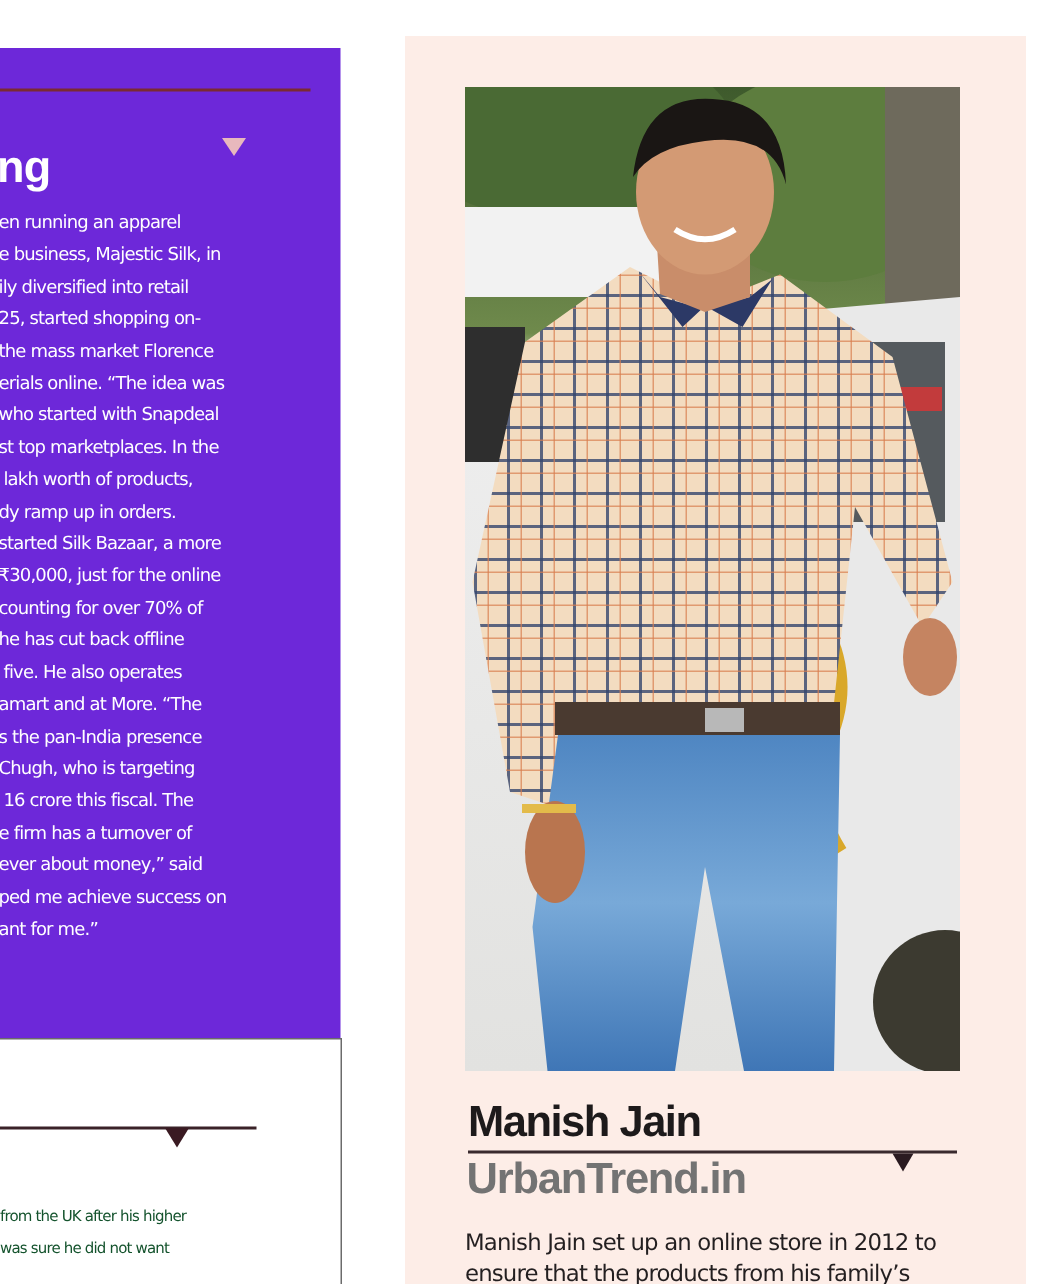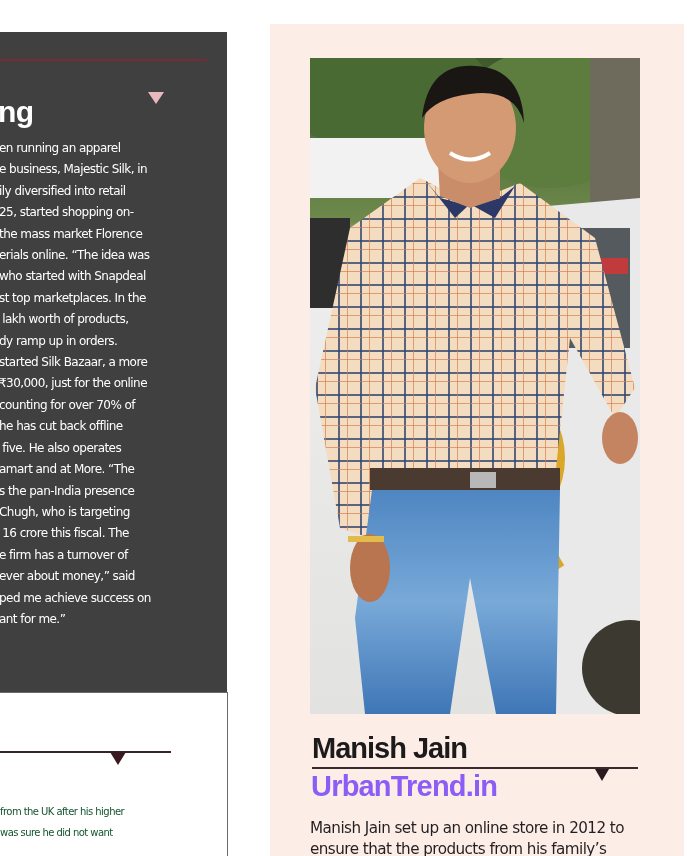--- a/index.html
+++ b/index.html
@@ -11,7 +11,7 @@
   
   .dark-box {
     position:absolute; left:0; top:32px; width:227px; height:792px;
-    background:#404040; overflow:hidden;
+    background:#6d28d9; overflow:hidden;
   }
   .dark-box .rule {
     position:absolute; left:0; top:91px; width:207px; height:2px; background:#7a2a32;

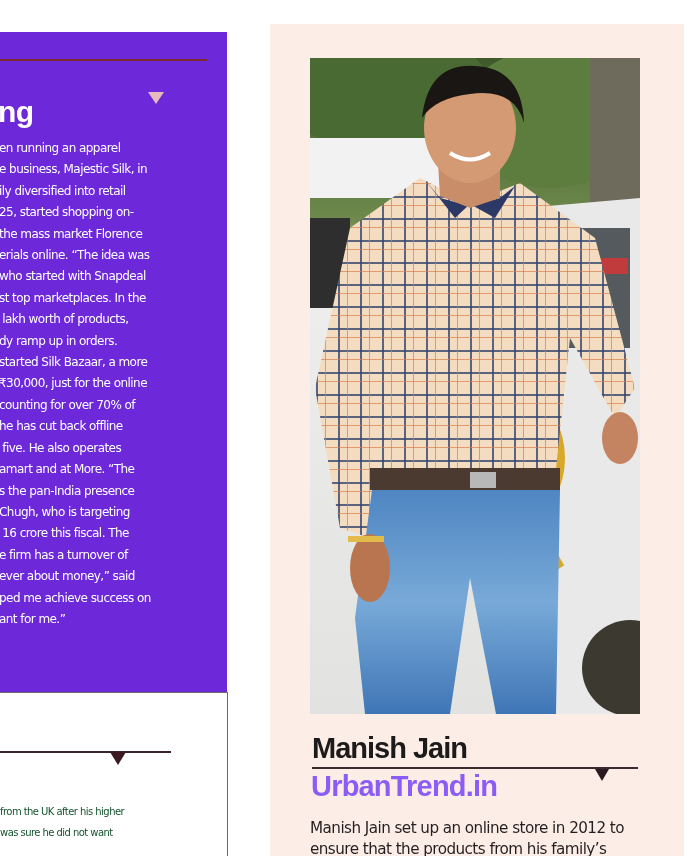--- a/index.html
+++ b/index.html
@@ -72,7 +72,7 @@
     border-top:12px solid #2a1a20;
   }
   .profile .company {
-    position:absolute; left:41px; top:744px; color:#8b5cf6;
+    position:absolute; left:41px; top:744px; color:#737373;
     font-weight:bold; font-size:29px; letter-spacing:-0.8px; line-height:36px;
   }
   .profile .body {

